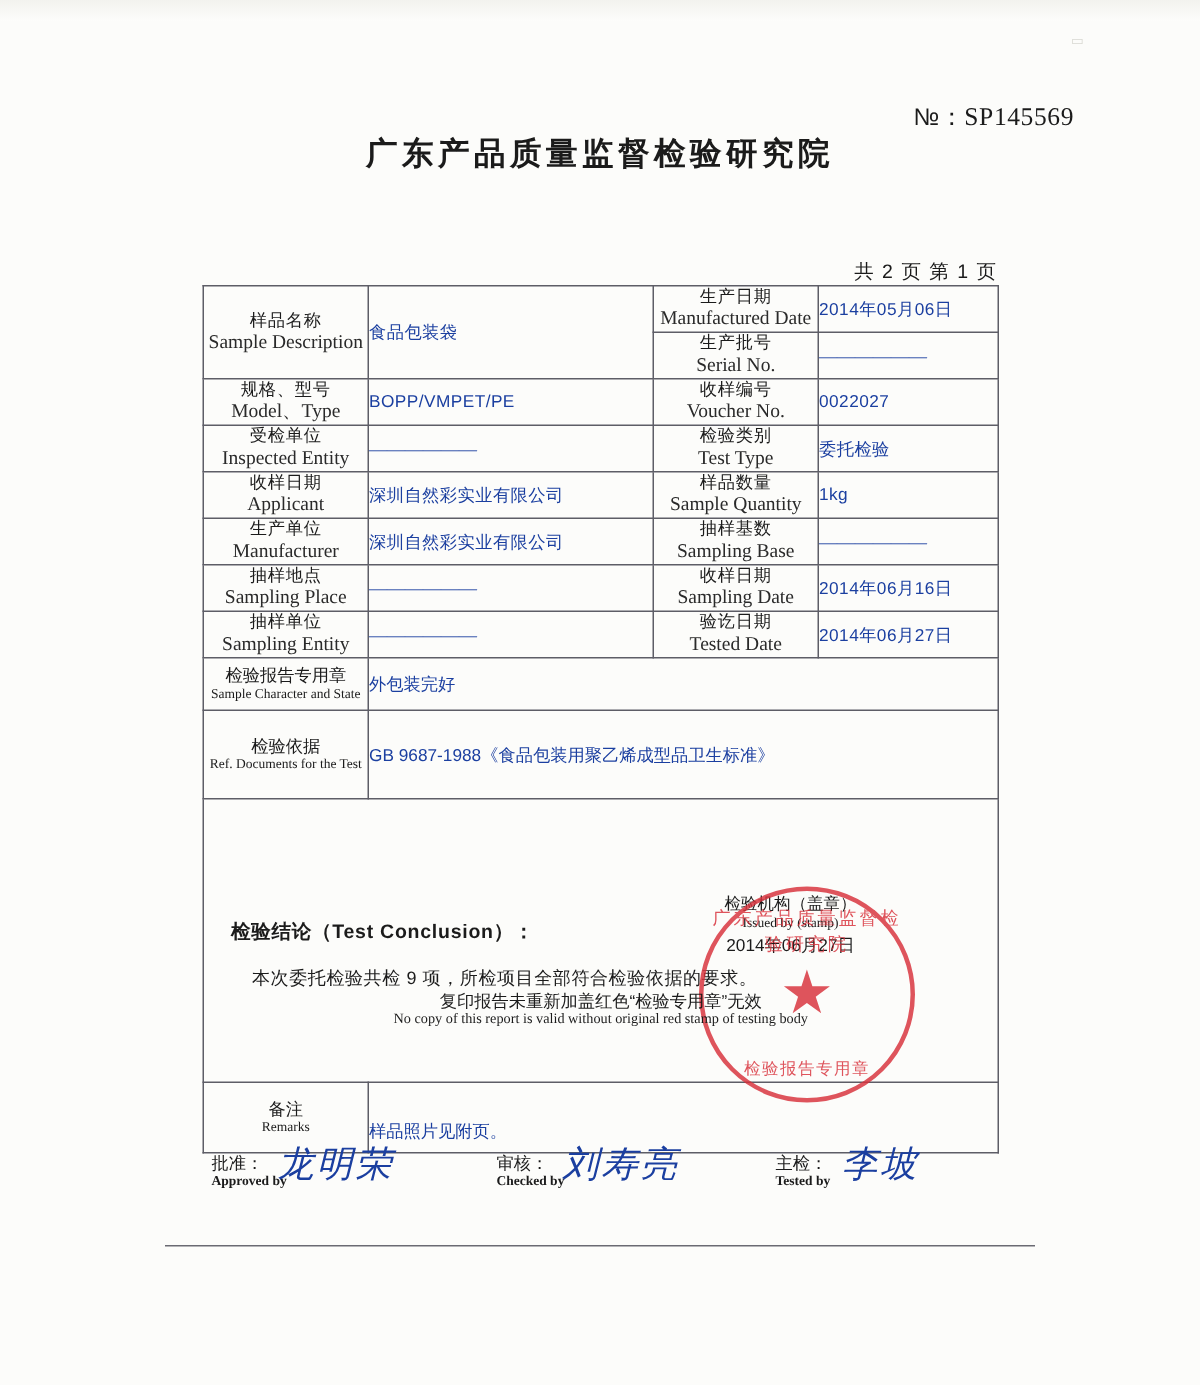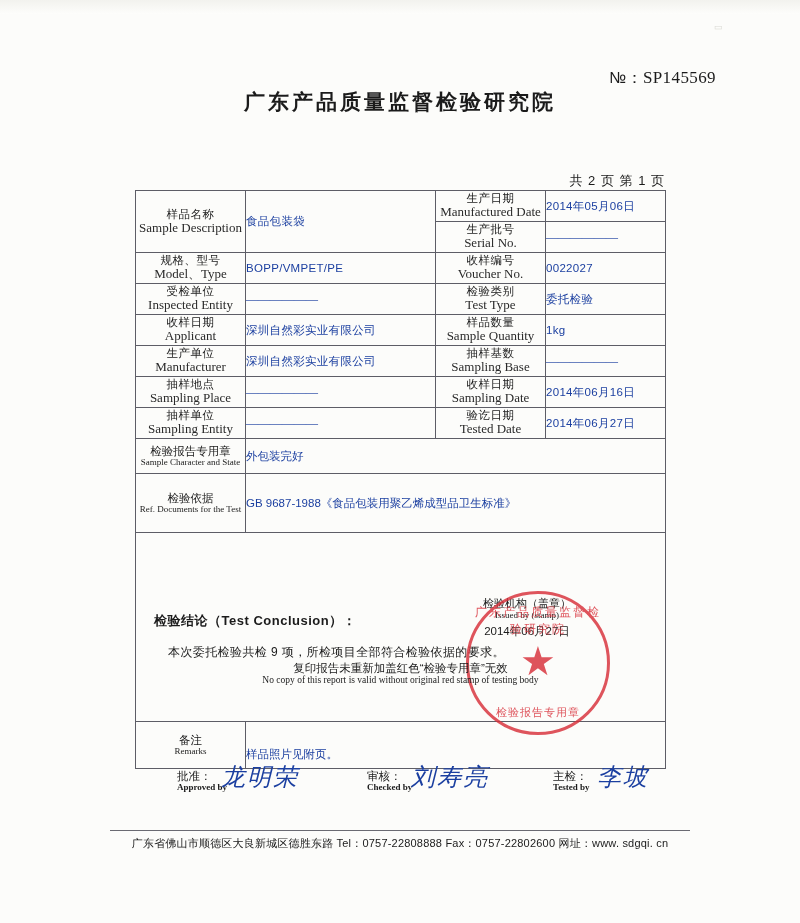--- a/index.html
+++ b/index.html
@@ -226,7 +226,6 @@
     top: 770px;
     width: 530px;
     height: 52px;
-    margin-left: 36px;
   }
   .sign-item {
     position: absolute;

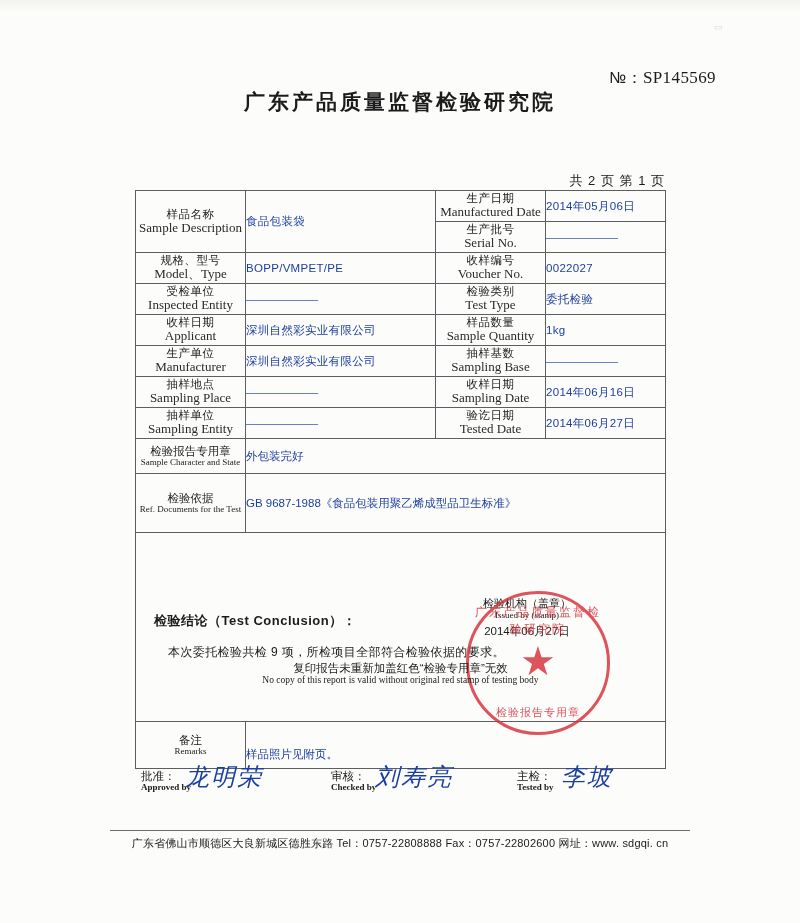--- a/index.html
+++ b/index.html
@@ -458,7 +458,6 @@
   </div>
 
   <div class="footer-rule"></div>
-  <div class="footer">广东省佛山市顺德区大良新城区德胜东路    Tel：0757-22808888    Fax：0757-22802600    网址：www. sdgqi. cn</div>
 
 </div>
 

